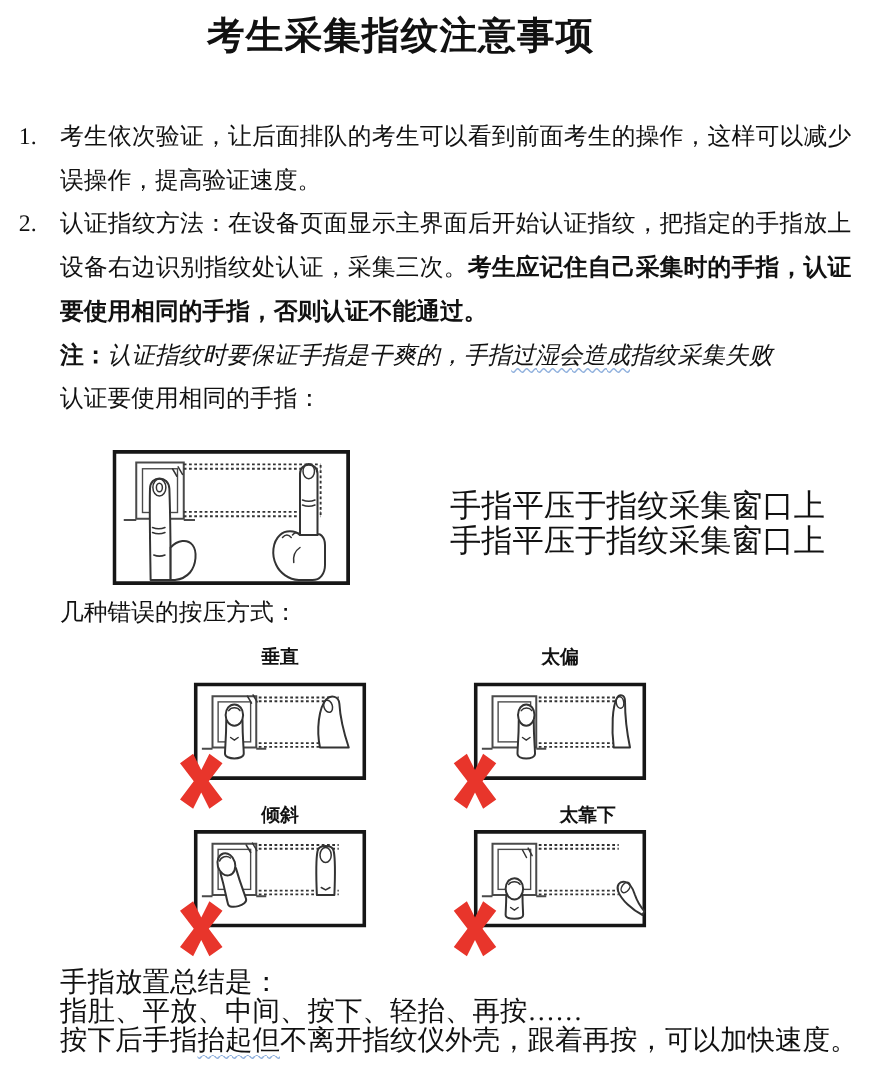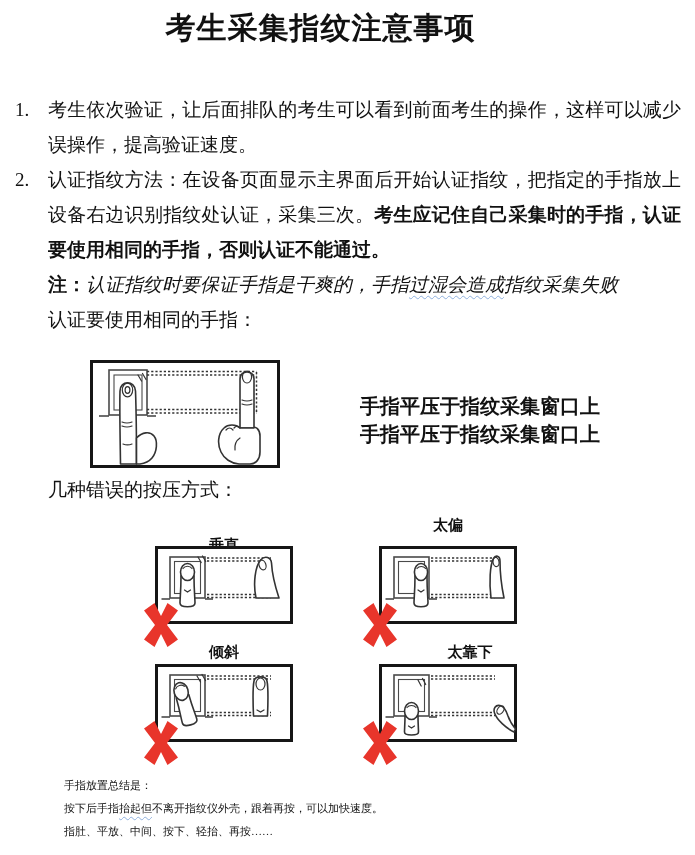--- a/index.html
+++ b/index.html
@@ -27,7 +27,7 @@
   }
   .correct-fig { position:absolute; left:90px; top:360px; width:190px; height:108px; }
   .correct-caption {
-    position:absolute; left:360px; top:392px; font-size:20px; font-weight:bold;
+    position:absolute; left:360px; top:392px; font-size:25px; font-weight:normal;
     line-height:28px;
   }
   .error-intro { position:absolute; left:48px; top:477px; font-size:19px; }

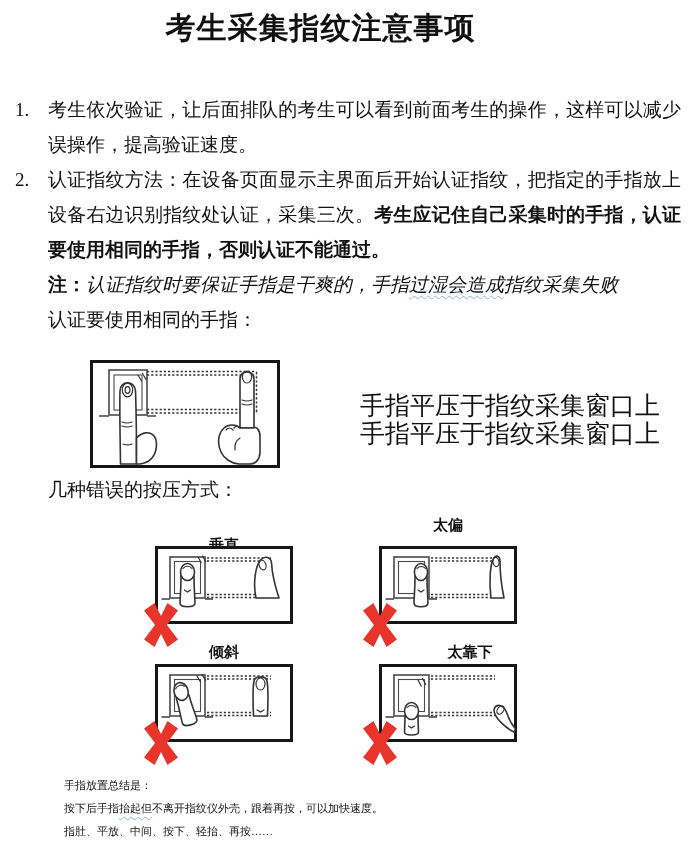--- a/index.html
+++ b/index.html
@@ -109,7 +109,7 @@
 
   <div class="error-intro">几种错误的按压方式：</div>
 
-  <div class="err-label" style="left:155px;top:536px">垂直</div>
+  <div class="err-label" style="left:155px;top:516px">垂直</div>
   <div class="err-label" style="left:155px;top:643px">倾斜</div>
   <div class="err-label" style="left:379px;top:516px">太偏</div>
   <div class="err-label" style="left:401px;top:643px">太靠下</div>

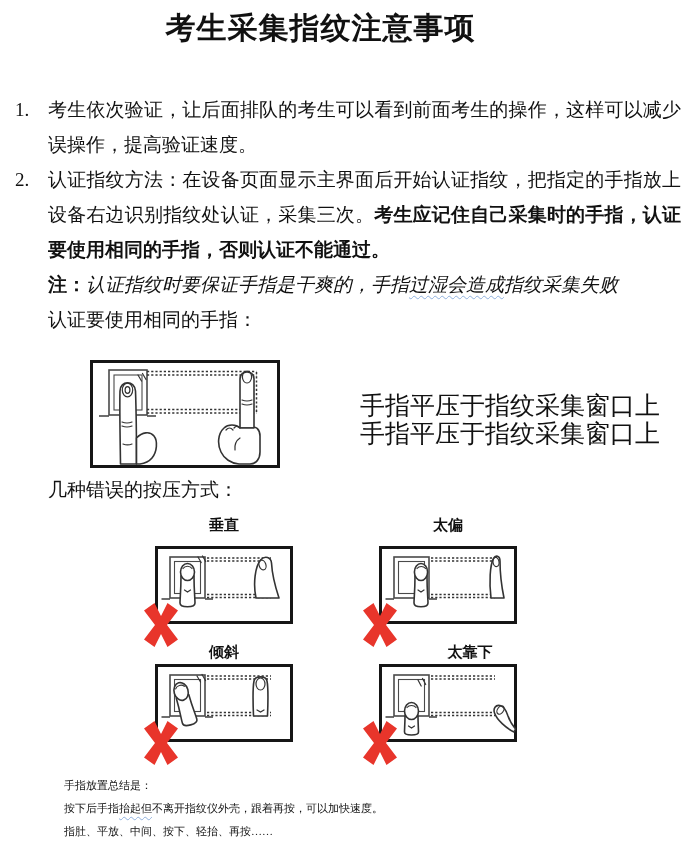--- a/index.html
+++ b/index.html
@@ -37,7 +37,7 @@
   }
   .err-box { position:absolute; width:138px; height:78px; }
   .err-x { position:absolute; width:40px; height:46px; }
-  .summary { position:absolute; left:64px; top:774px; font-size:11px; line-height:23px; }
+  .summary { position:absolute; left:48px; top:774px; font-size:22px; line-height:23px; }
   svg { display:block; width:100%; height:100%; }
   .frame { fill:#fff; stroke:#161616; stroke-width:3; }
   .thin  { stroke:#4a4a4a; stroke-width:1.6; fill:none; }

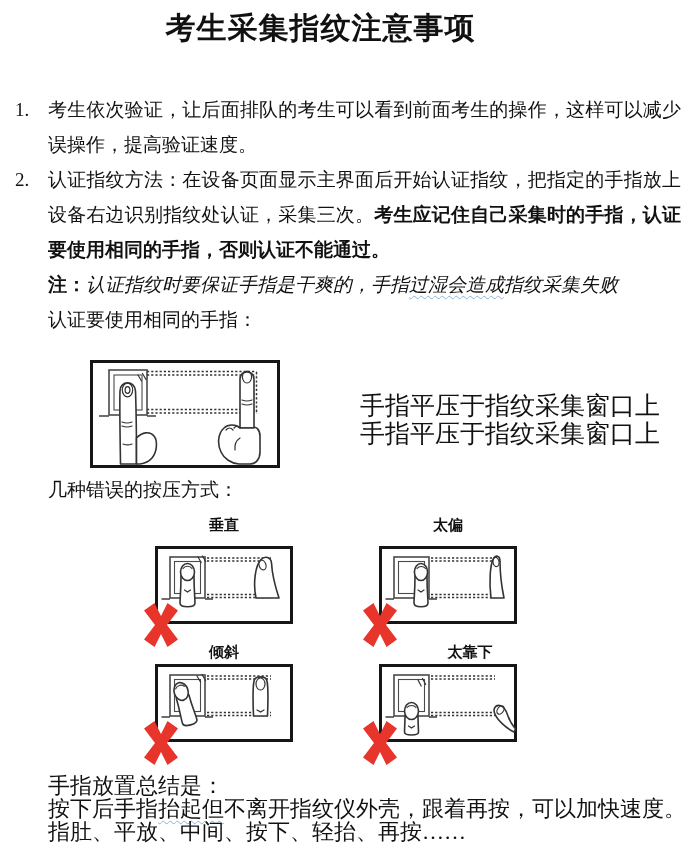--- a/index.html
+++ b/index.html
@@ -230,8 +230,8 @@
 
   <div class="summary">
     <div>手指放置总结是：</div>
+    <div>指肚、平放、中间、按下、轻抬、再按……</div>
     <div><span>按下后手指</span><span class="wavy">抬起但</span><span>不离开指纹仪外壳，跟着再按，可以加快速度。</span></div>
-    <div>指肚、平放、中间、按下、轻抬、再按……</div>
   </div>
 
 </div>

